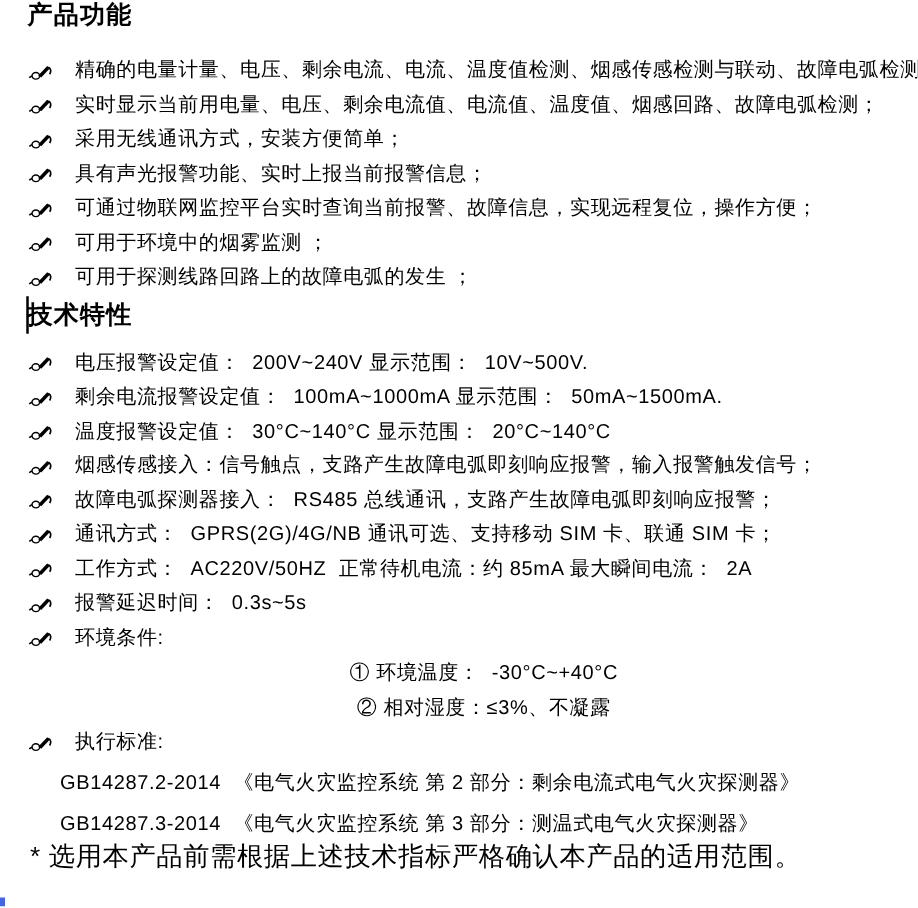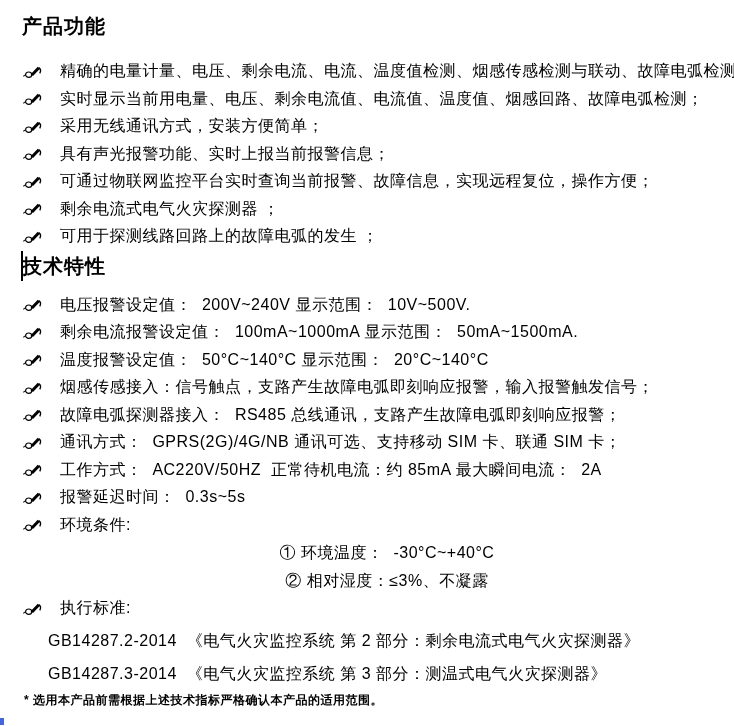--- a/index.html
+++ b/index.html
@@ -19,7 +19,7 @@
     letter-spacing:1px;
     white-space:pre;
   }
-  .sec-title.first { padding-top:14px; }
+  .sec-title.first { padding-top:0; }
   .sec2-wrap { position:relative; }
   .caret {
     position:absolute; left:21px; top:-3px;

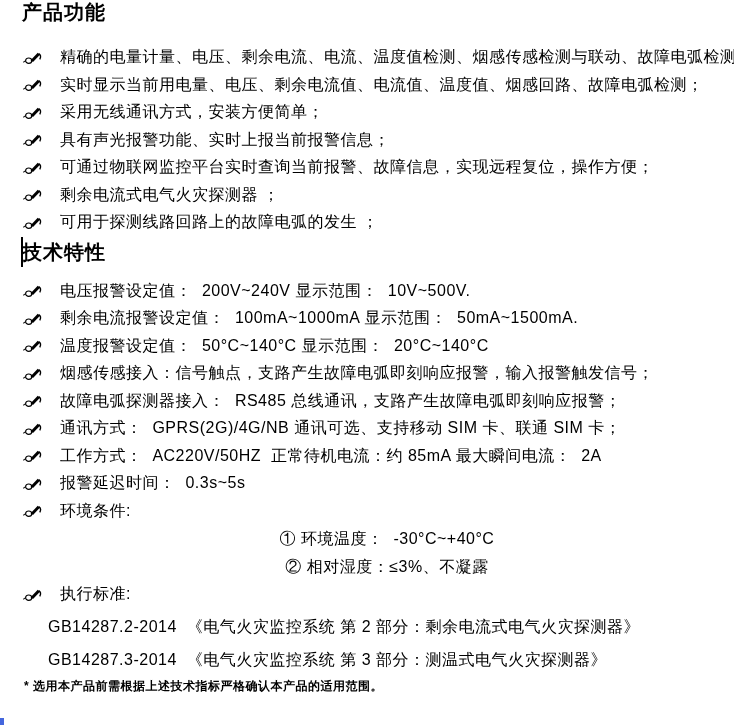--- a/index.html
+++ b/index.html
@@ -132,7 +132,7 @@
             <path d="M17.5 3.5 Q20.8 5.5 18.6 9.5" fill="none" stroke="#000" stroke-width="1.4"></path>
           </svg>
         </span>
-      <span class="row-text">剩余电流式电气火灾探测器 ；</span>
+      <span class="row-text">可用于环境中的烟雾监测 ；</span>
     </div>
     <div class="row">
       <span class="icon">

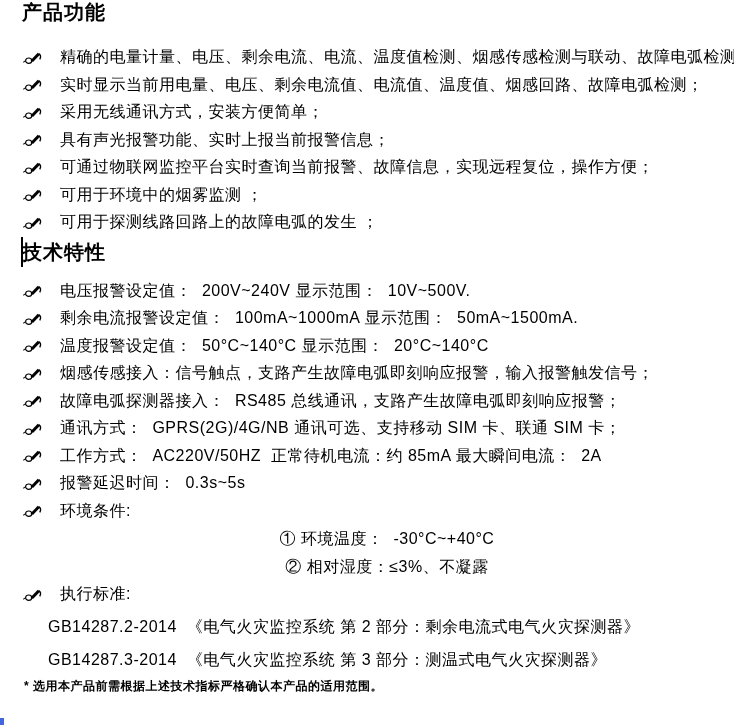--- a/index.html
+++ b/index.html
@@ -184,7 +184,7 @@
             <path d="M17.5 3.5 Q20.8 5.5 18.6 9.5" fill="none" stroke="#000" stroke-width="1.4"></path>
           </svg>
         </span>
-      <span class="row-text">温度报警设定值：  50°C~140°C 显示范围：  20°C~140°C</span>
+      <span class="row-text">温度报警设定值：  30°C~140°C 显示范围：  20°C~140°C</span>
     </div>
     <div class="row">
       <span class="icon">

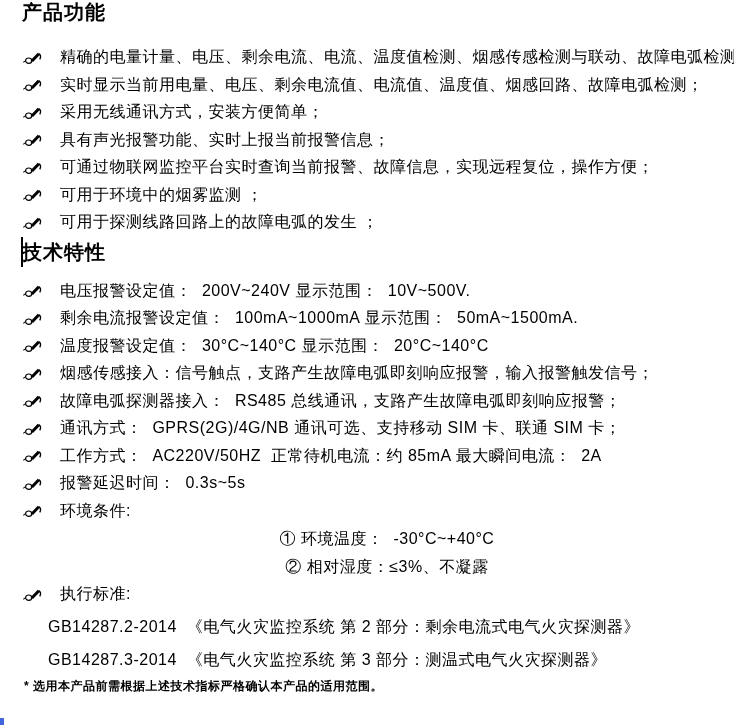--- a/index.html
+++ b/index.html
@@ -50,8 +50,8 @@
   }
   .footnote {
     margin:3px 0 0 24px;
-    font-size:12px; line-height:20px;
-    font-weight:bold; white-space:pre; letter-spacing:0.5px;
+    font-size:21px; line-height:20px;
+    font-weight:normal; white-space:pre; letter-spacing:0.5px;
   }
   .corner-mark {
     position:absolute; left:0; bottom:1px;

